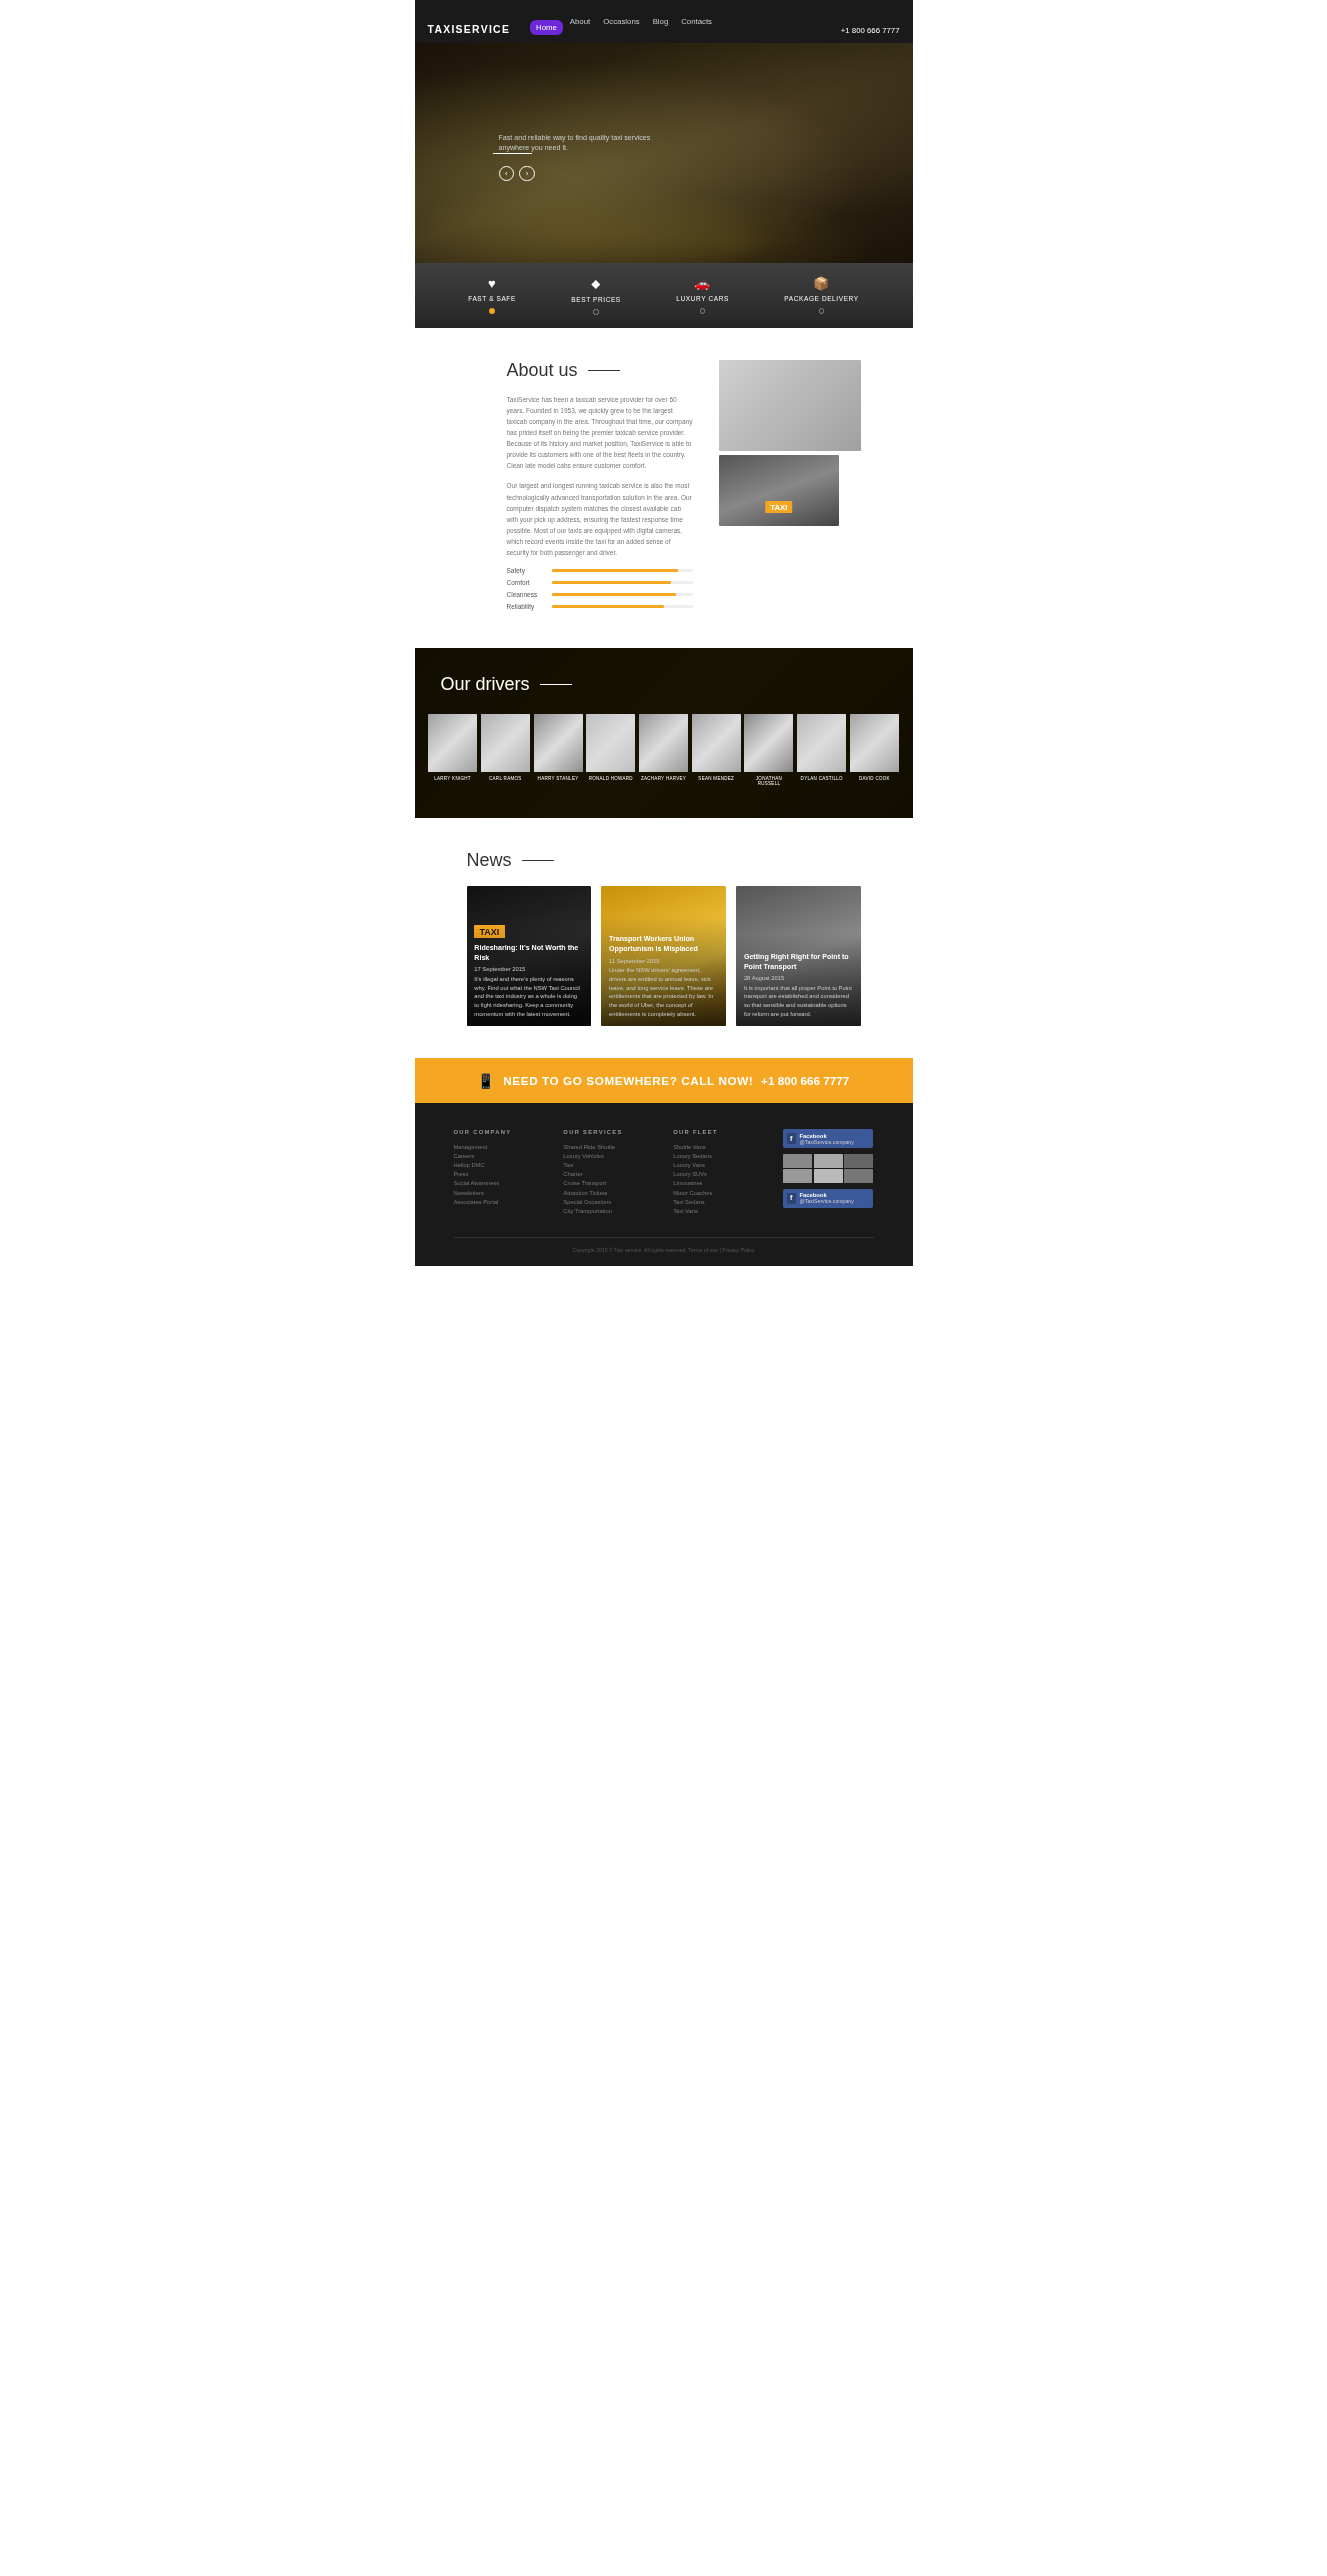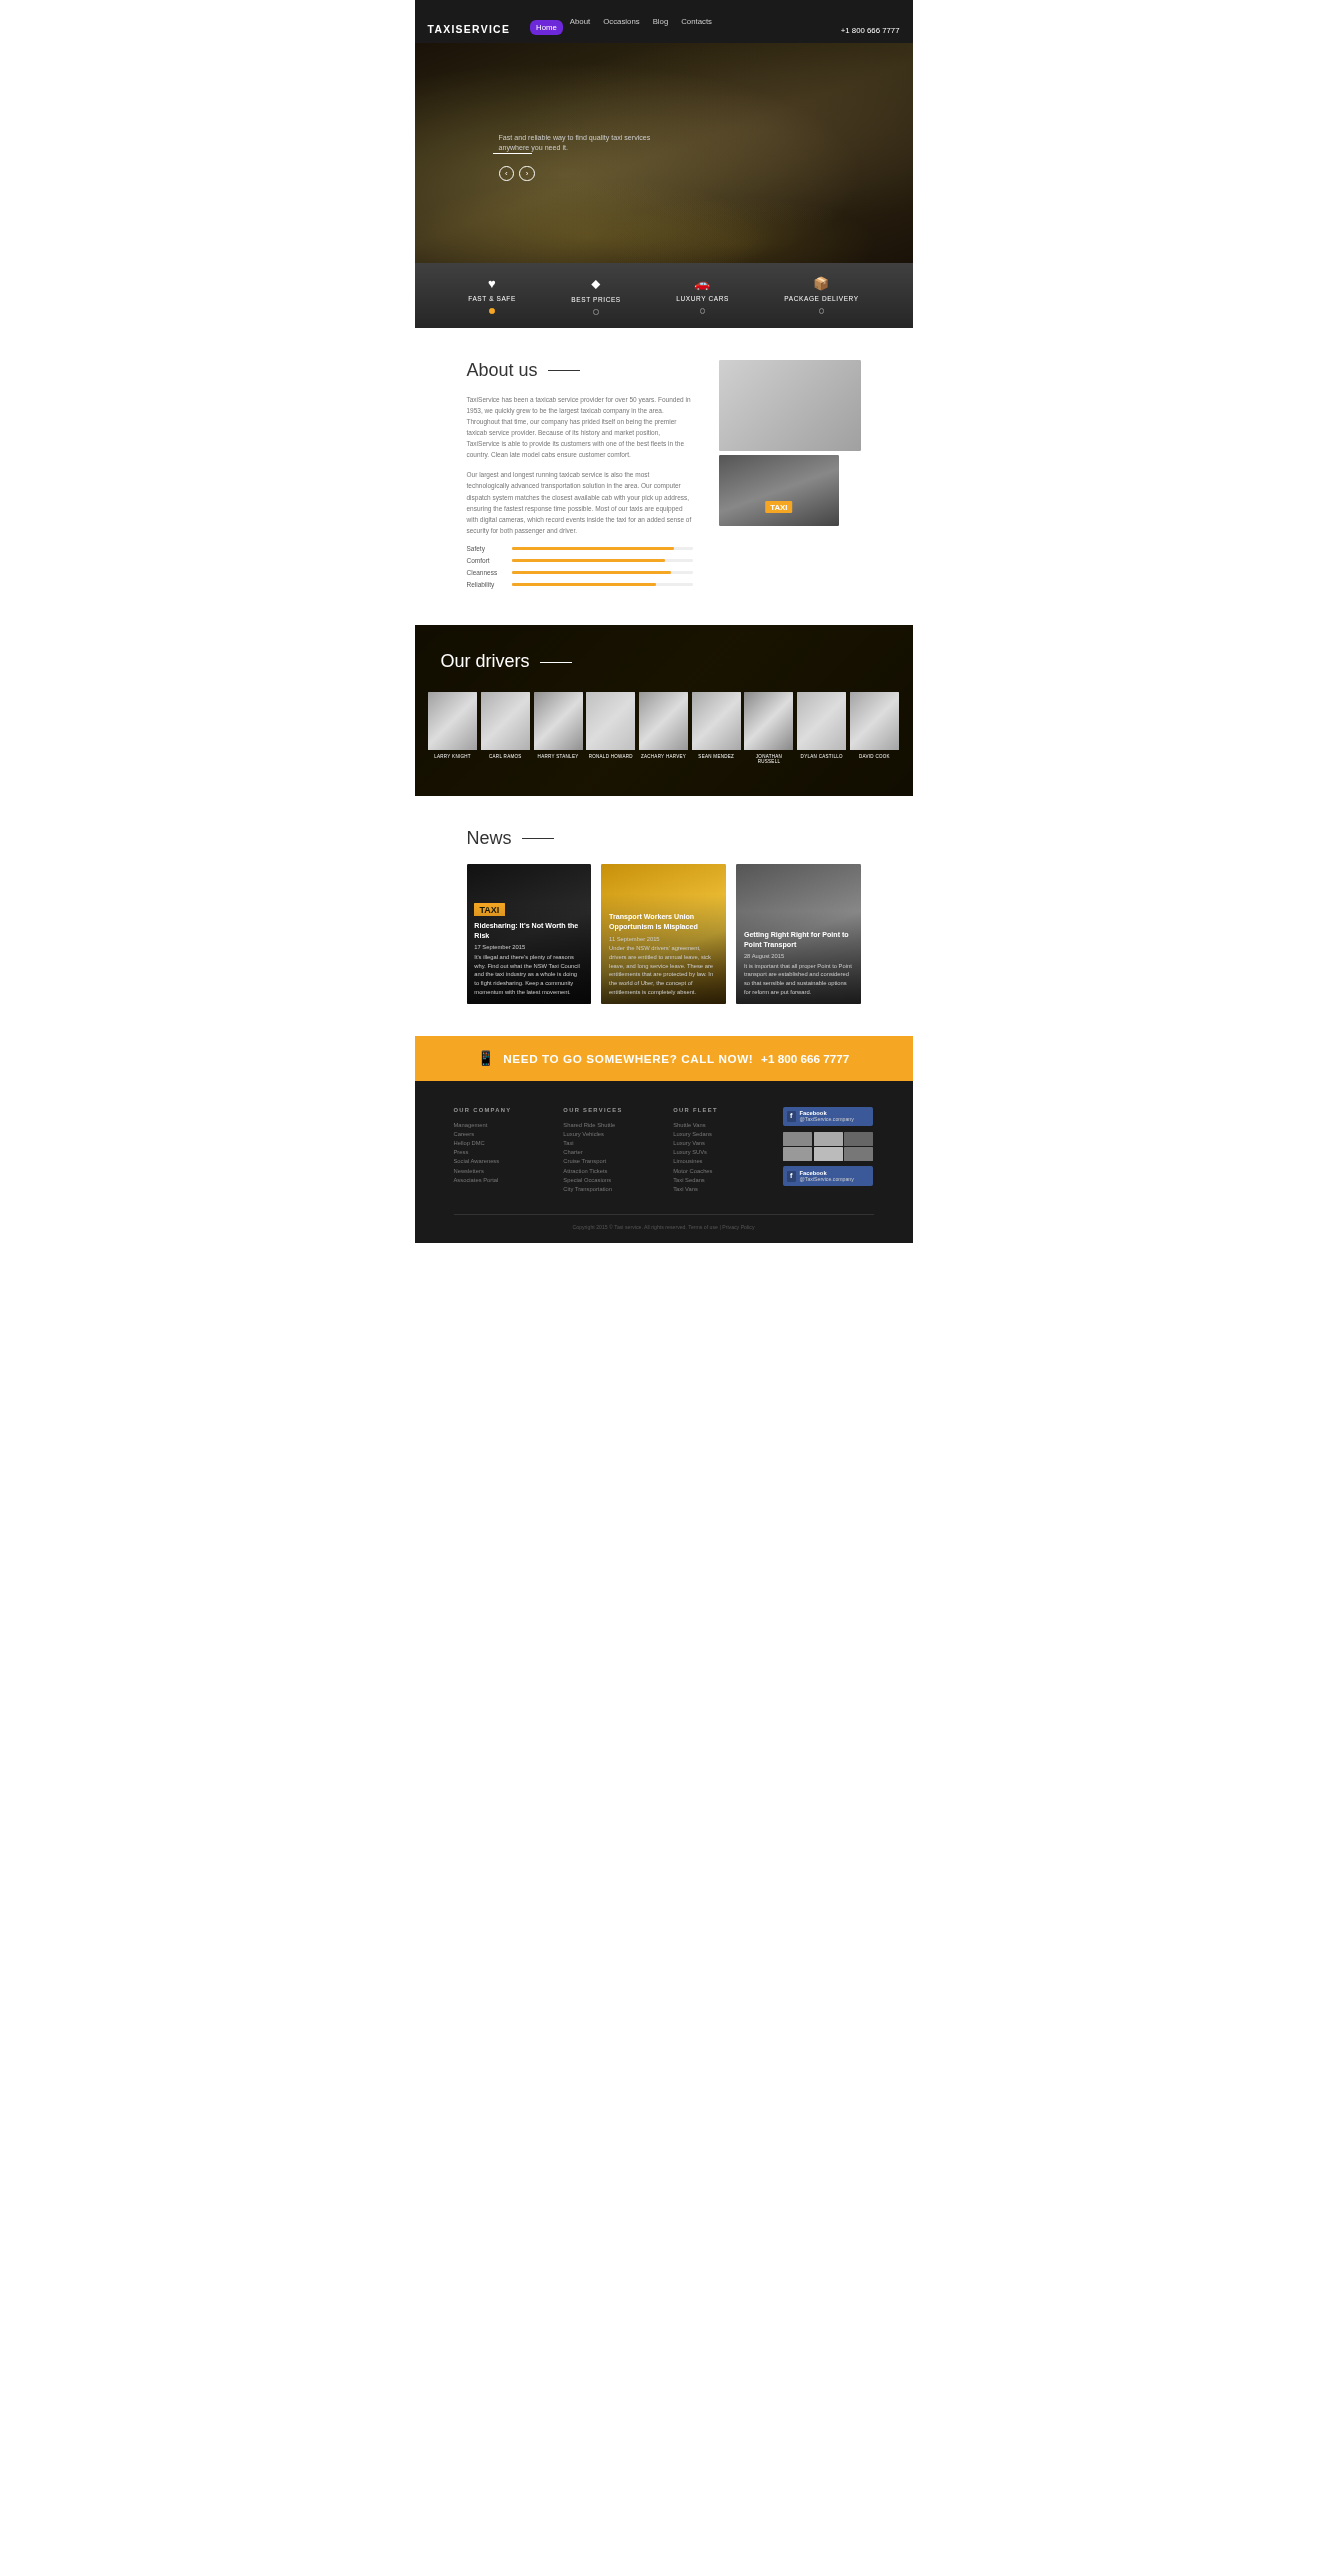--- a/index.html
+++ b/index.html
@@ -154,7 +154,7 @@
       align-items: flex-start;
       background: #fff;
     }
-    .about-content { flex: 1; }
+    .about-content { flex: 1; margin-left: 40px; }
     .section-title {
       font-size: 18px;
       color: #333;

